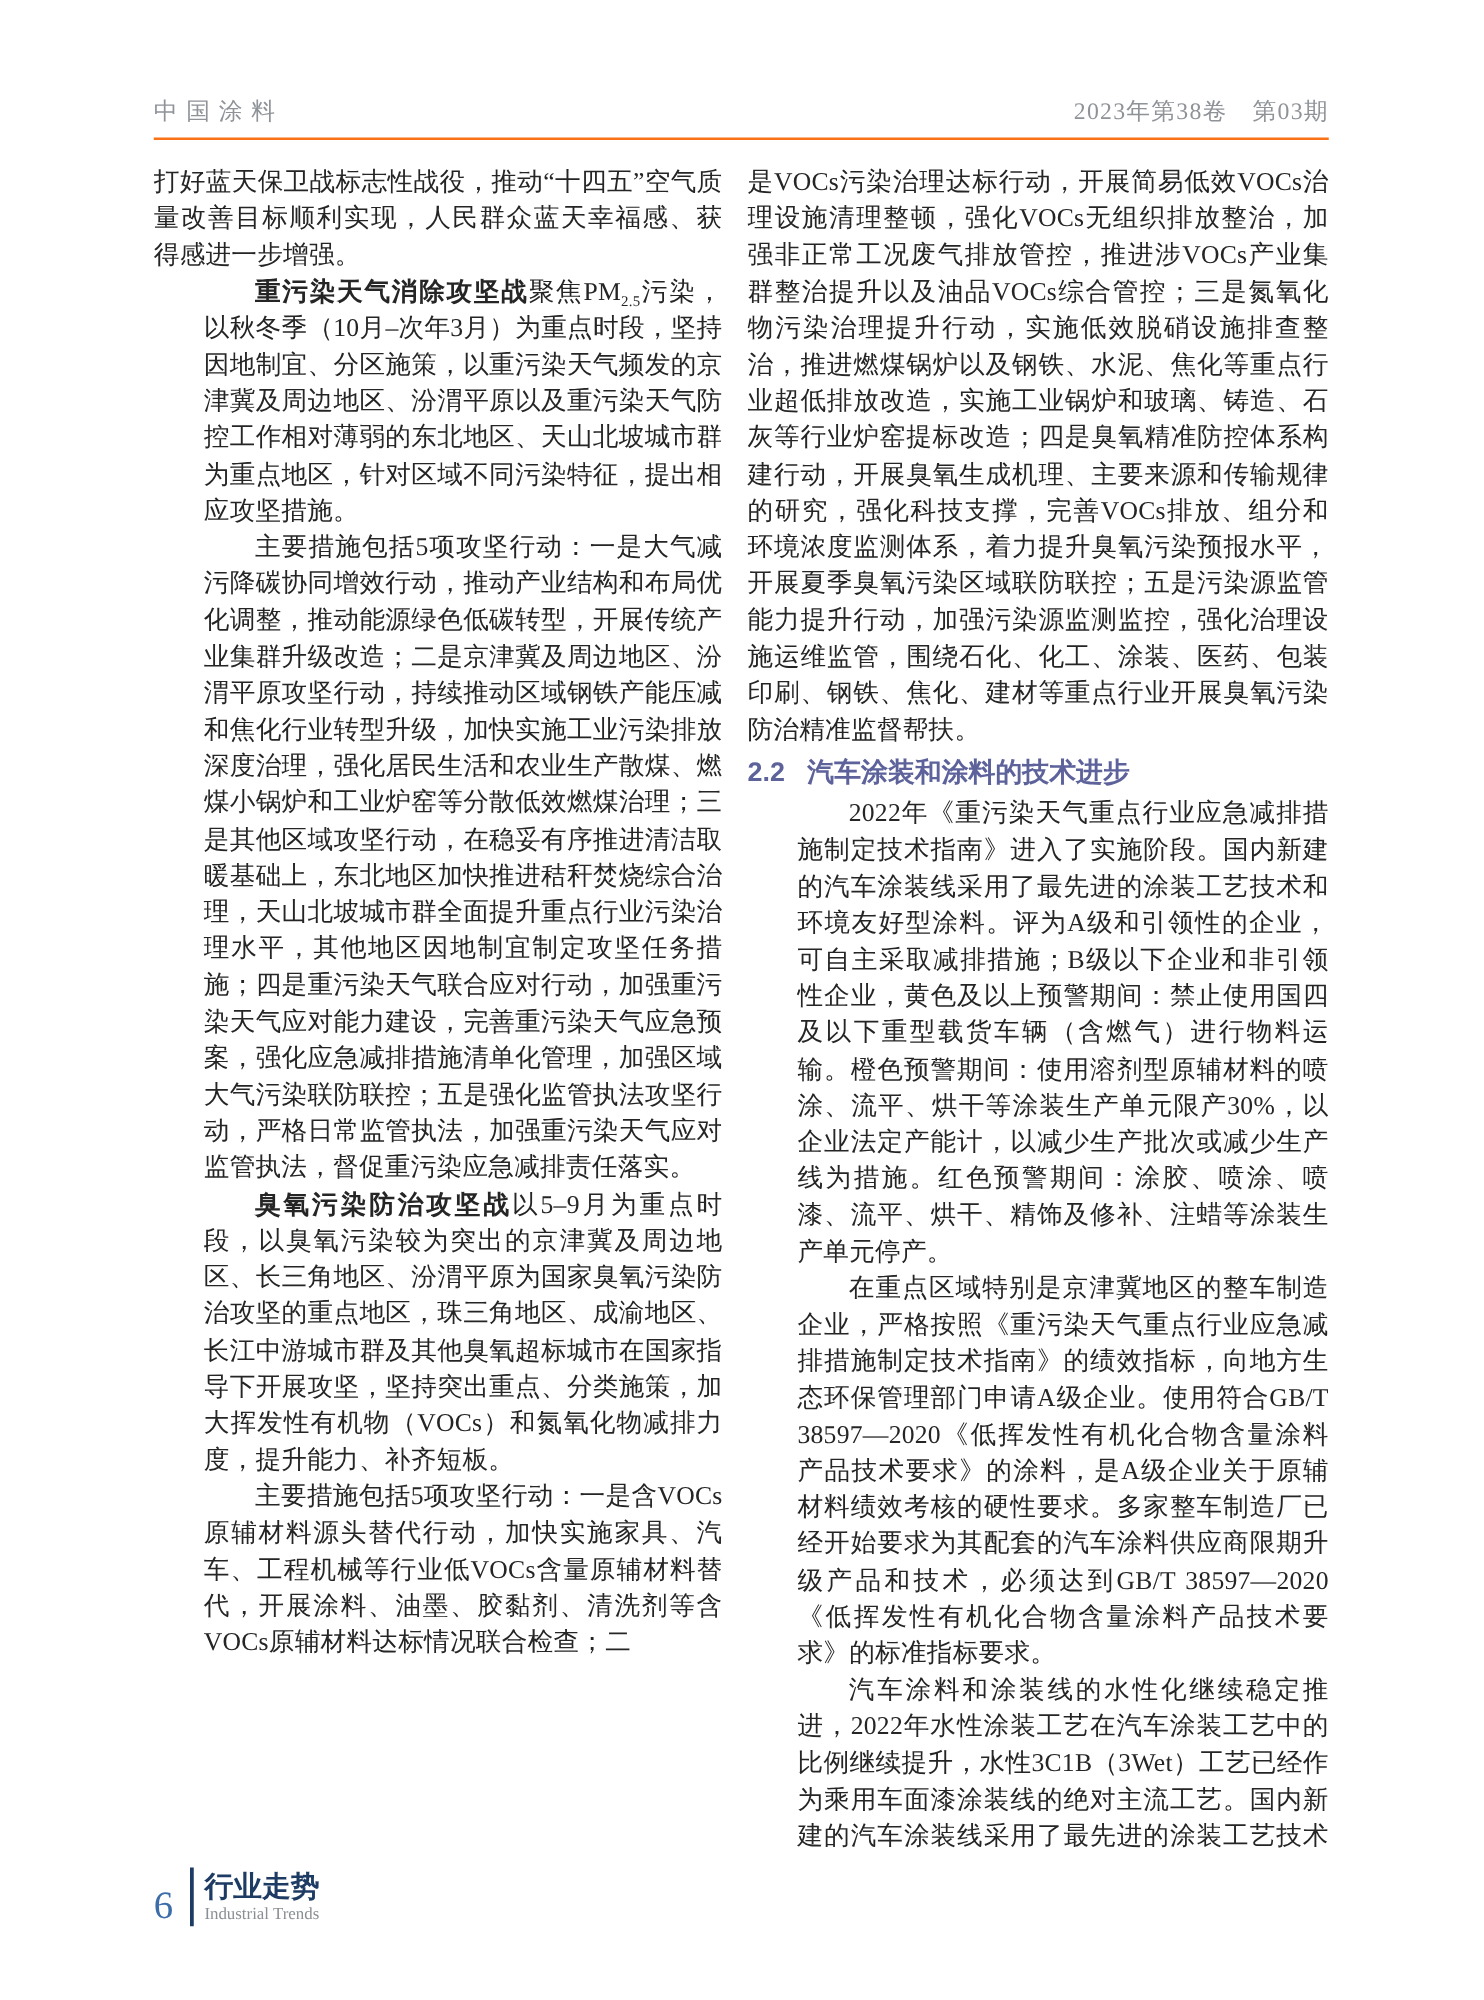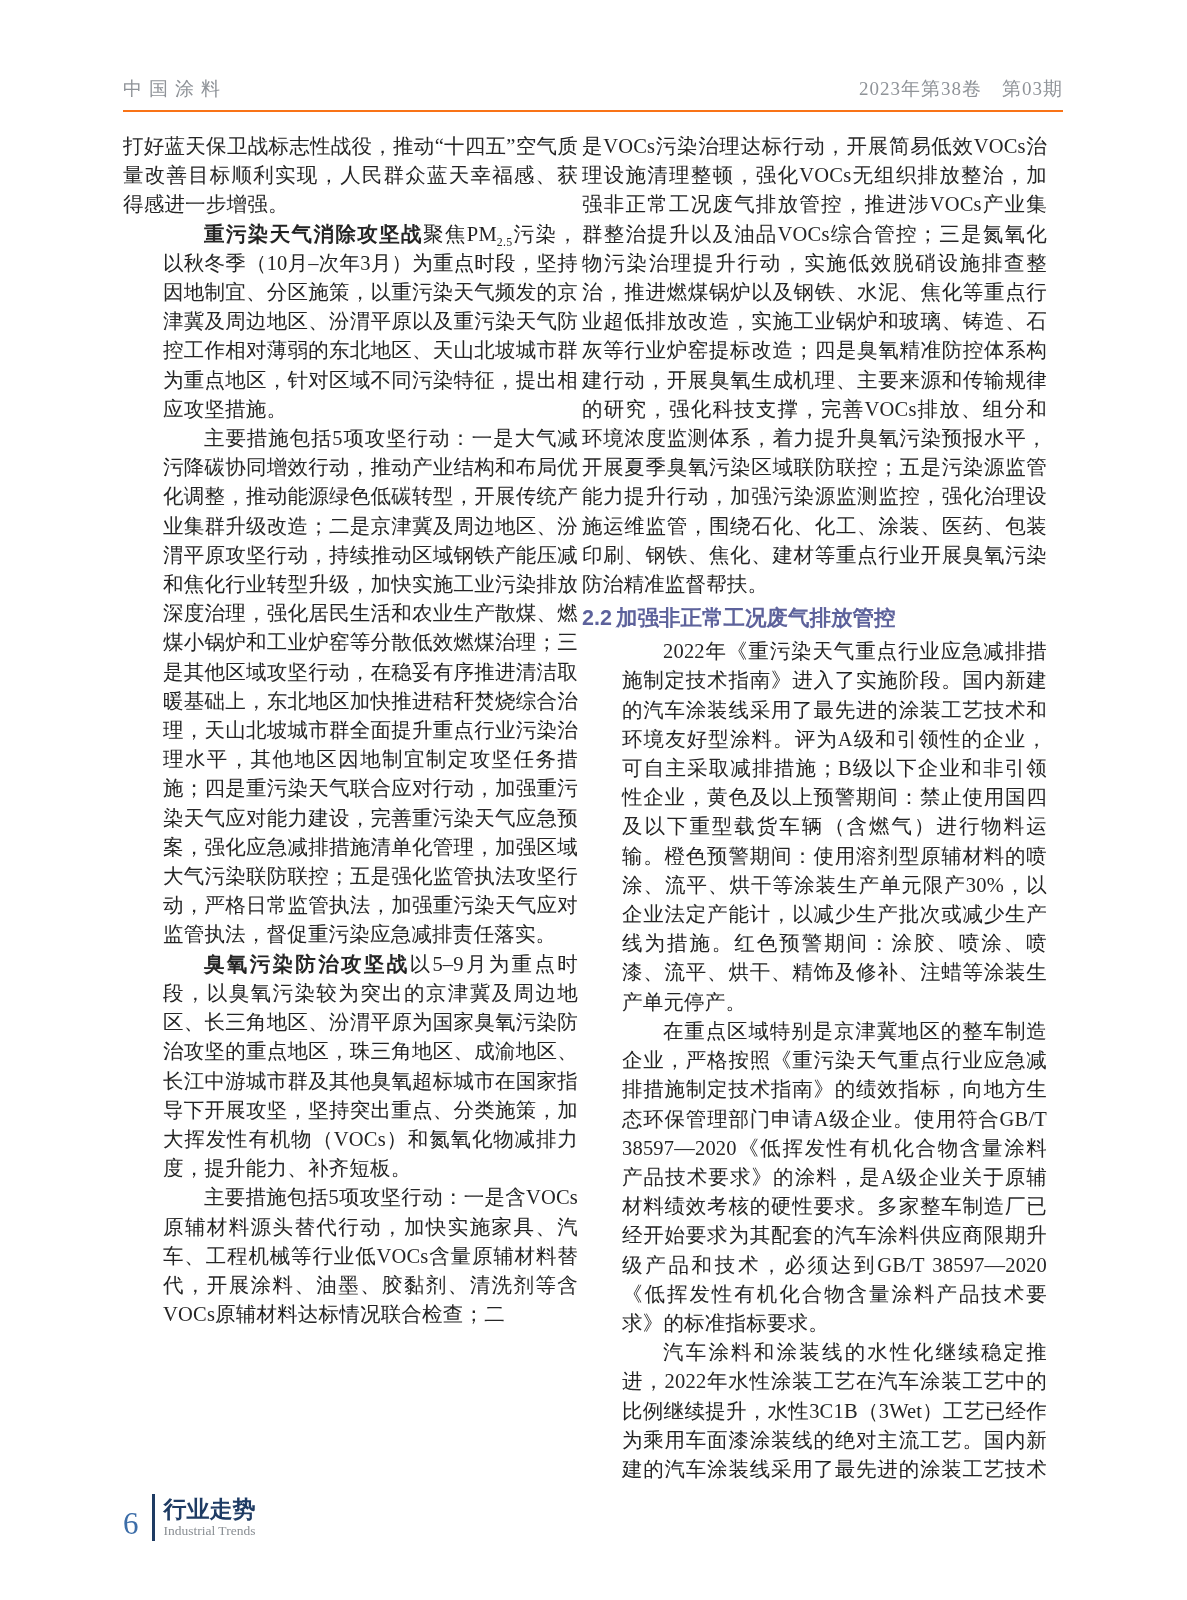--- a/index.html
+++ b/index.html
@@ -31,7 +31,7 @@
     position: absolute;
     left: 123px; top: 132px;
     width: 940px; height: 1350px;
-    display: flex; gap: 4px;
+    display: flex; gap: 20px;
     overflow: hidden;
   }
   .col { overflow: hidden; height: 100%; }

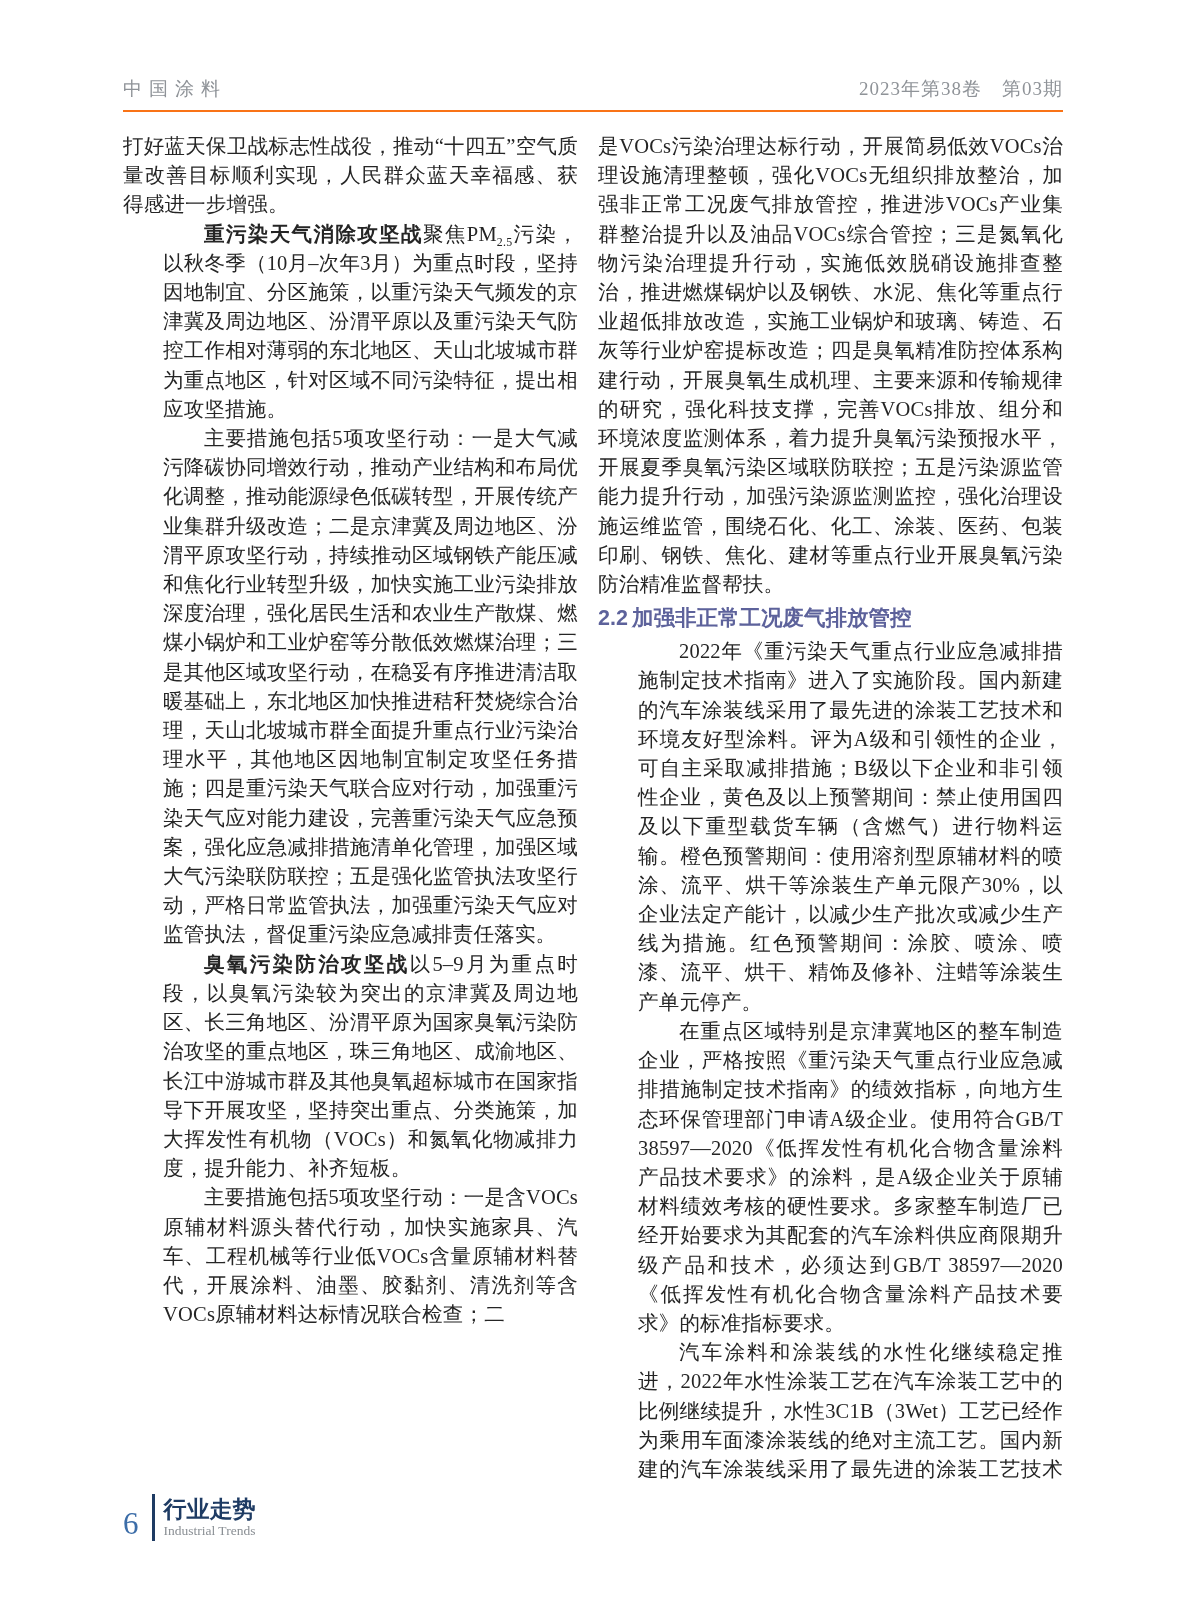--- a/index.html
+++ b/index.html
@@ -58,7 +58,7 @@
     line-height: 33px;
     color: var(--heading, #5d629b);
   }
-  .section-heading .sec-num { margin-right: 4px; }
+  .section-heading .sec-num { margin-right: 18px; }
 
   
   .page-footer {

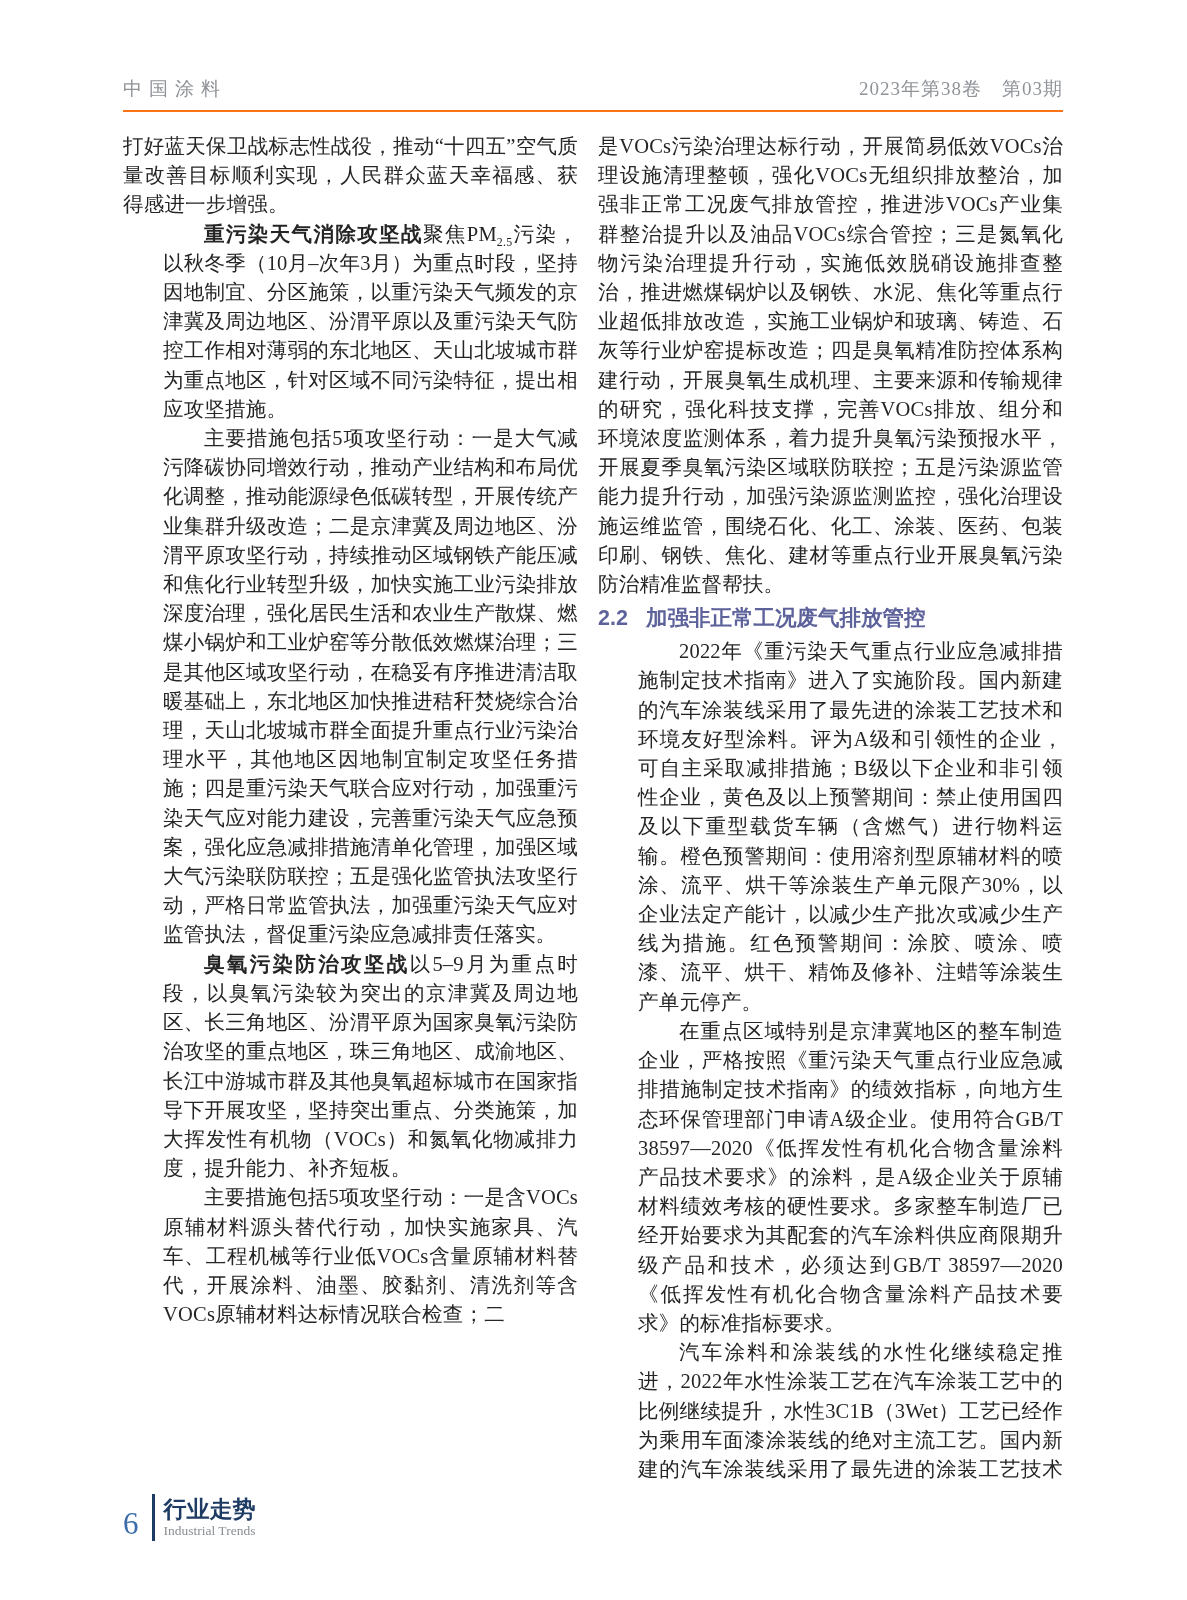--- a/index.html
+++ b/index.html
@@ -114,7 +114,7 @@
       </div>
     <div class="col col-right" id="col-right">
         <p class=""><span>是VOCs污染治理达标行动，开展简易低效VOCs治理设施清理整顿，强化VOCs无组织排放整治，加强非正常工况废气排放管控，推进涉VOCs产业集群整治提升以及油品VOCs综合管控；三是氮氧化物污染治理提升行动，实施低效脱硝设施排查整治，推进燃煤锅炉以及钢铁、水泥、焦化等重点行业超低排放改造，实施工业锅炉和玻璃、铸造、石灰等行业炉窑提标改造；四是臭氧精准防控体系构建行动，开展臭氧生成机理、主要来源和传输规律的研究，强化科技支撑，完善VOCs排放、组分和环境浓度监测体系，着力提升臭氧污染预报水平，开展夏季臭氧污染区域联防联控；五是污染源监管能力提升行动，加强污染源监测监控，强化治理设施运维监管，围绕石化、化工、涂装、医药、包装印刷、钢铁、焦化、建材等重点行业开展臭氧污染防治精准监督帮扶。</span></p>
-        <h3 class="section-heading"><span class="sec-num">2.2</span><span>加强非正常工况废气排放管控</span></h3>
+        <h3 class="section-heading"><span class="sec-num">2.2</span><span>汽车涂装和涂料的技术进步</span></h3>
         <p class="indent"><span>2022年《重污染天气重点行业应急减排措施制定技术指南》进入了实施阶段。国内新建的汽车涂装线采用了最先进的涂装工艺技术和环境友好型涂料。评为A级和引领性的企业，可自主采取减排措施；B级以下企业和非引领性企业，黄色及以上预警期间：禁止使用国四及以下重型载货车辆（含燃气）进行物料运输。橙色预警期间：使用溶剂型原辅材料的喷涂、流平、烘干等涂装生产单元限产30%，以企业法定产能计，以减少生产批次或减少生产线为措施。红色预警期间：涂胶、喷涂、喷漆、流平、烘干、精饰及修补、注蜡等涂装生产单元停产。</span></p>
         <p class="indent"><span>在重点区域特别是京津冀地区的整车制造企业，严格按照《重污染天气重点行业应急减排措施制定技术指南》的绩效指标，向地方生态环保管理部门申请A级企业。使用符合GB/T 38597—2020《低挥发性有机化合物含量涂料产品技术要求》的涂料，是A级企业关于原辅材料绩效考核的硬性要求。多家整车制造厂已经开始要求为其配套的汽车涂料供应商限期升级产品和技术，必须达到GB/T 38597—2020《低挥发性有机化合物含量涂料产品技术要求》的标准指标要求。</span></p>
         <p class="indent"><span>汽车涂料和涂装线的水性化继续稳定推进，2022年水性涂装工艺在汽车涂装工艺中的比例继续提升，水性3C1B（3Wet）工艺已经作为乘用车面漆涂装线的绝对主流工艺。国内新建的汽车涂装线采用了最先进的涂装工艺技术和环境友好型涂料，都是最高水平的绿色涂装线。2022年新投产汽车涂装线采用了水性紧凑型工艺（B1/B2、3C1B和4Wet）和低VOCs绿色涂料。</span></p>

